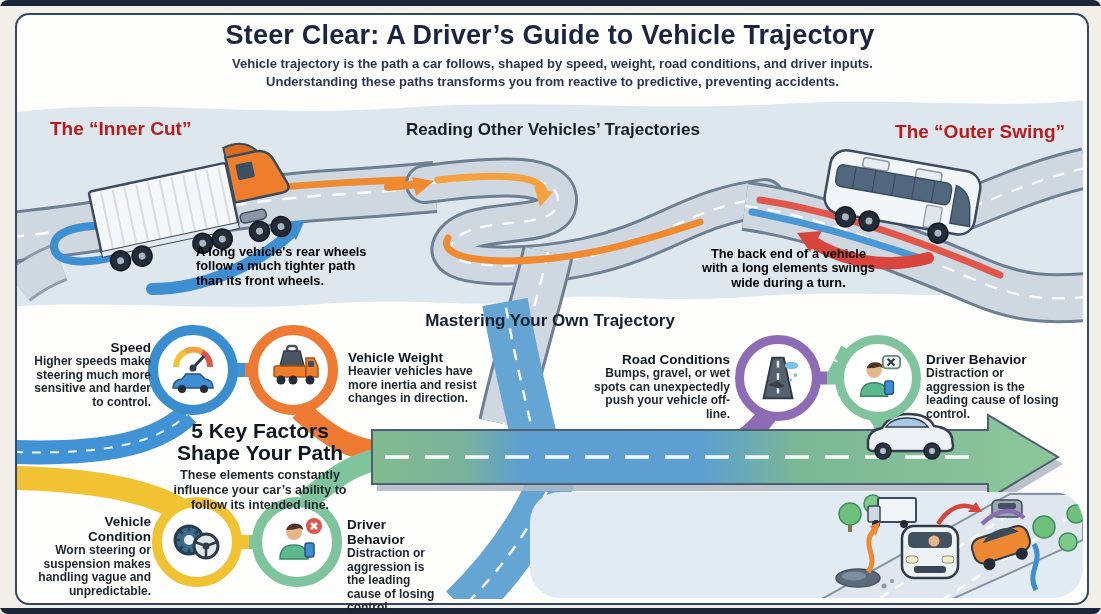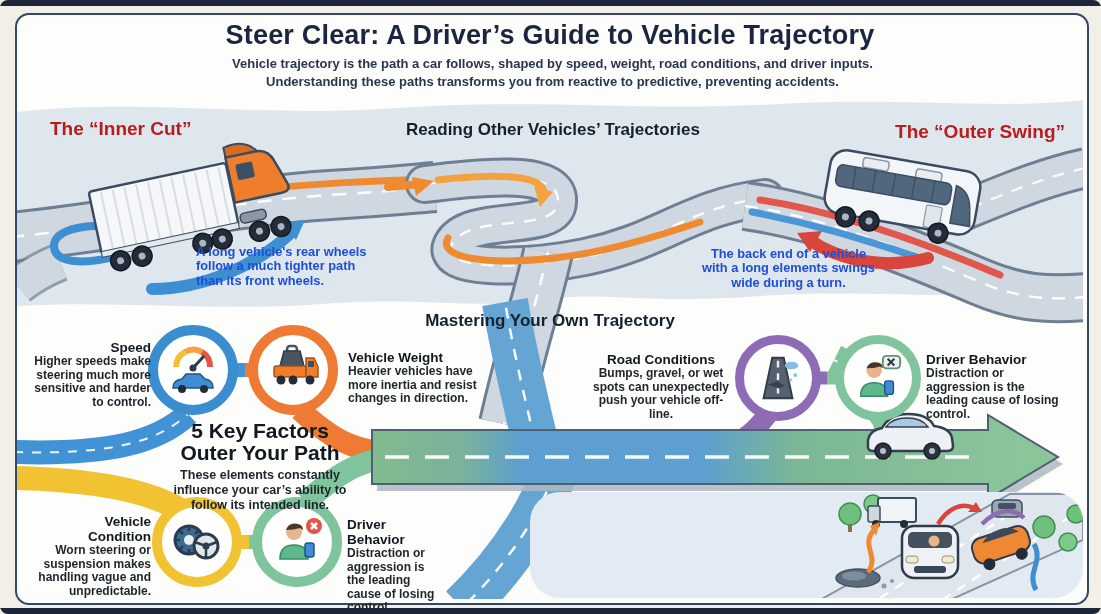--- a/index.html
+++ b/index.html
@@ -16,7 +16,7 @@
   .subtitle{font-size:13px;font-weight:bold;color:#2a3550;text-align:center;line-height:1.35;}
   .bandhead{font-size:19px;font-weight:bold;color:#b91c1c;}
   .midhead{font-size:17px;font-weight:bold;color:#13202e;}
-  .cap{font-size:12.8px;font-weight:bold;color:#1d4ed8;line-height:1.12;}
+  .cap{font-size:12.8px;font-weight:bold;color:#000000;line-height:1.12;}
   .factor .fname{font-size:13.5px;font-weight:bold;color:#101820;}
   .factor .fdesc{font-size:12px;font-weight:bold;color:#1d242c;line-height:1.13;}
   .kf-title{font-size:21px;font-weight:bold;color:#101820;text-align:center;line-height:1.05;}

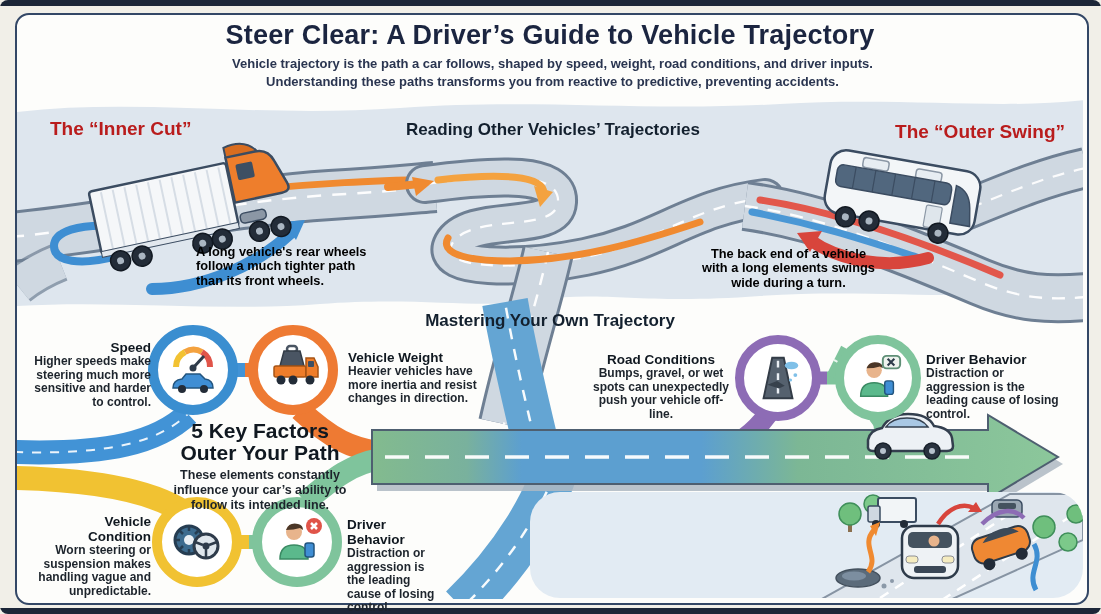--- a/index.html
+++ b/index.html
@@ -340,7 +340,7 @@
     <div class="fname">Vehicle Weight</div>
     <div class="fdesc">Heavier vehicles have more inertia and resist changes in direction.</div>
   </div>
-  <div class="txt factor" style="left:592px;top:352px;width:138px;text-align:center;">
+  <div class="txt factor" style="left:592px;top:352px;width:138px;text-align:right;">
     <div class="fname">Road Conditions</div>
     <div class="fdesc">Bumps, gravel, or wet spots can unexpectedly push your vehicle off-line.</div>
   </div>

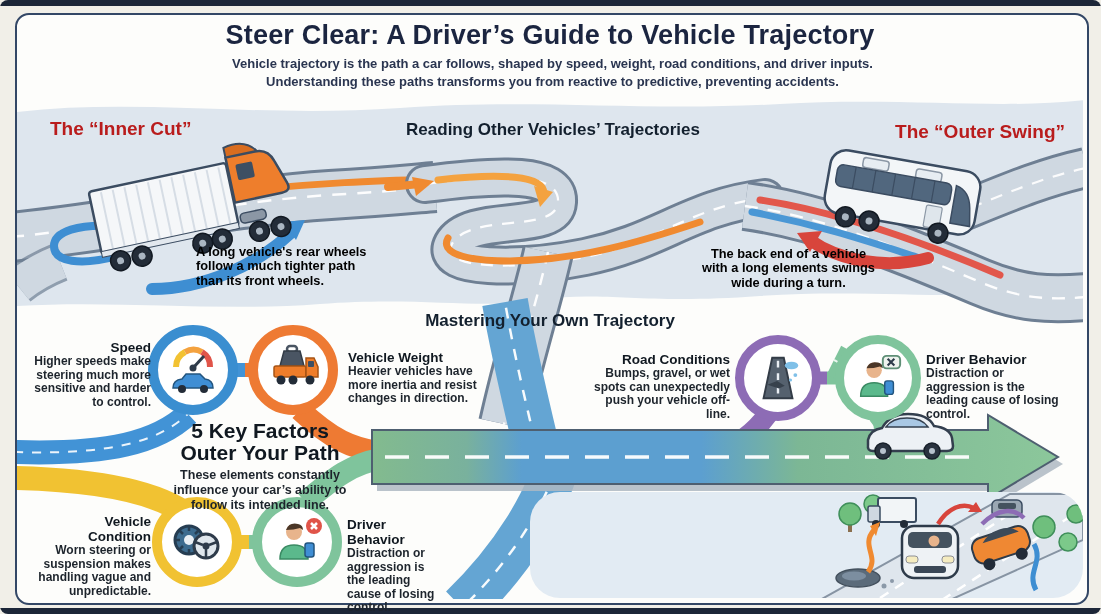--- a/index.html
+++ b/index.html
@@ -359,7 +359,7 @@
 
   <div class="txt" style="left:160px;top:420px;width:200px;">
     <div class="kf-title">5 Key Factors</div>
-    <div class="kf-title">Outer Your Path</div>
+    <div class="kf-title">Shape Your Path</div>
     <div class="kf-desc" style="margin:4px auto 0;width:178px;">These elements constantly influence your car’s ability to follow its intended line.</div>
   </div>
 

